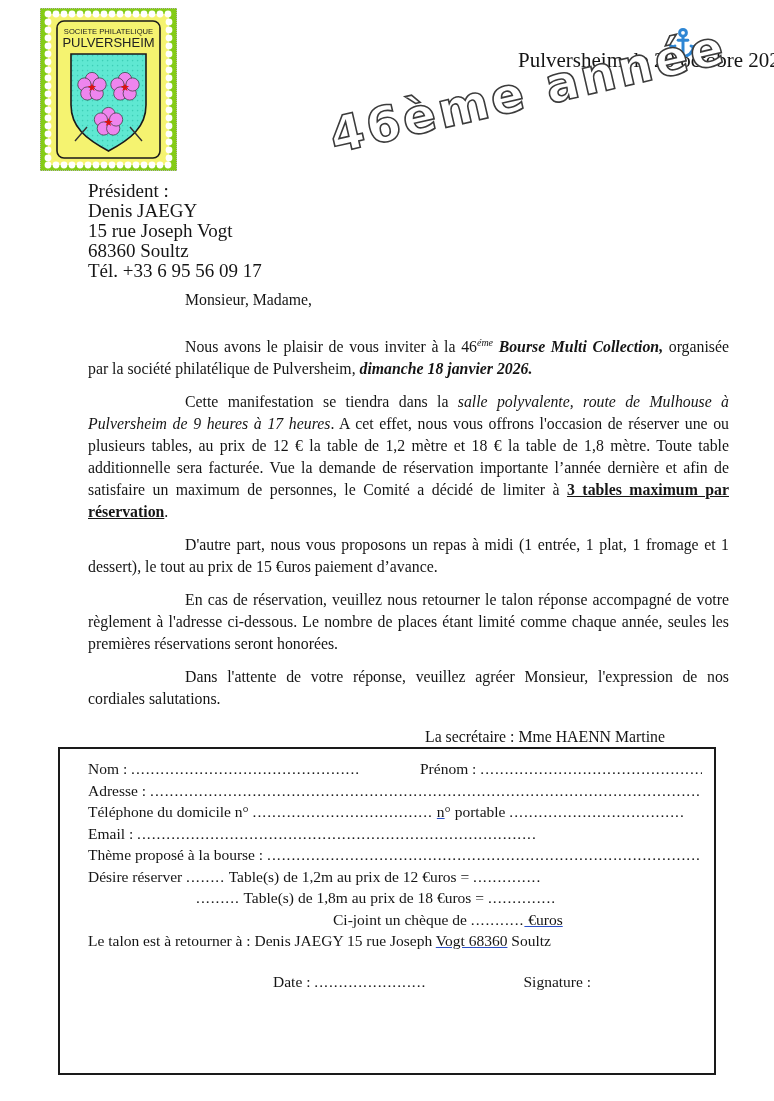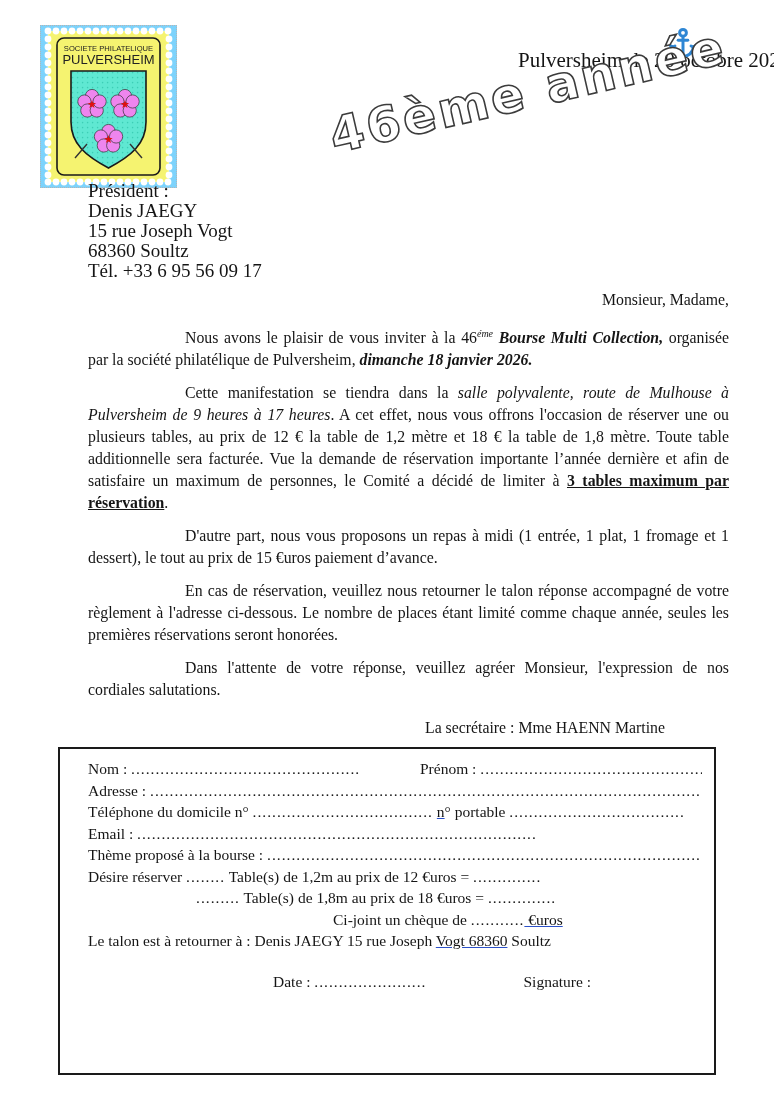--- a/index.html
+++ b/index.html
@@ -9,7 +9,7 @@
     font-family:"Liberation Serif",serif;color:#151515;
   }
   
-  .stamp-box{position:absolute;left:40px;top:25px;width:135px;height:161px;border:1px dotted #b5b5b5;background:#7dd3fc;}
+  .stamp-box{position:absolute;left:40px;top:8px;width:135px;height:161px;border:1px dotted #b5b5b5;background:#84cc16;}
   
   .date-line{position:absolute;left:518px;top:48px;font-size:21px;white-space:nowrap;}
   .anchor{position:absolute;left:666px;top:25px;width:34px;height:40px;}

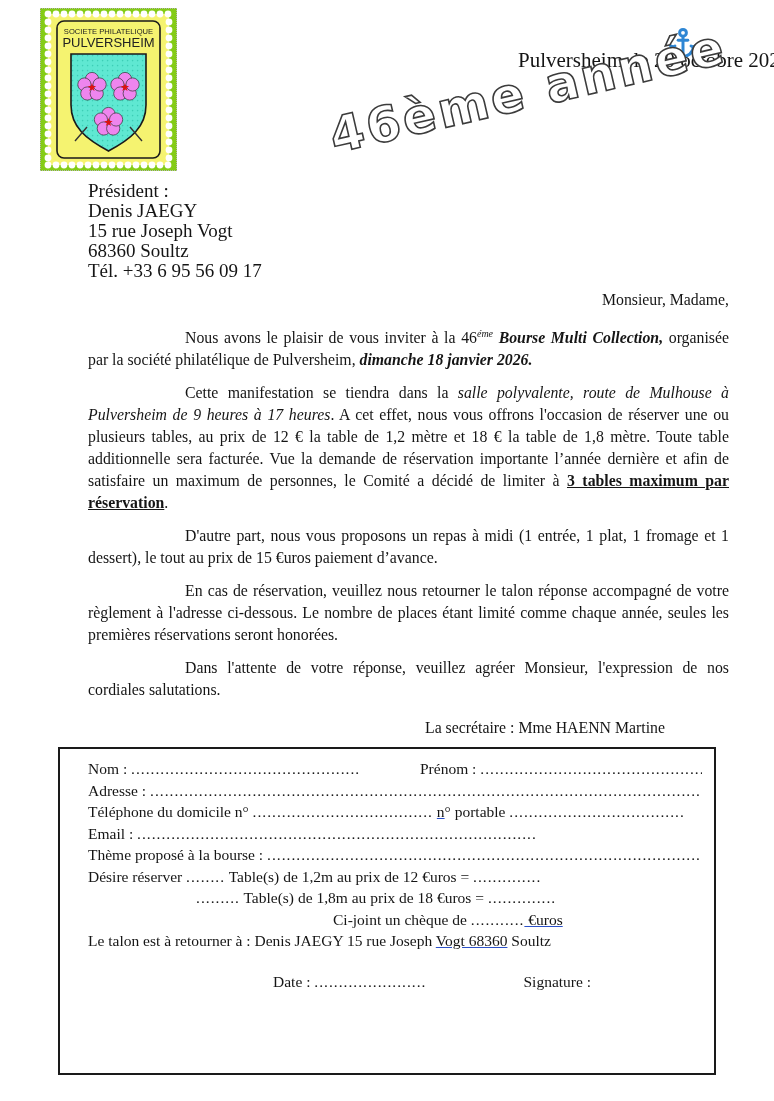--- a/index.html
+++ b/index.html
@@ -24,7 +24,7 @@
   .sender{position:absolute;left:88px;top:181px;font-size:19px;line-height:20px;}
   
   .body{position:absolute;left:88px;top:289px;width:641px;font-size:15.8px;line-height:22px;}
-  .salutation{text-indent:97px;margin:0 0 12px 0;text-align:right;}
+  .salutation{text-indent:97px;margin:0 0 21px 0;}
   .par{text-align:justify;text-indent:97px;margin:0 0 11px 0;}
   .it{font-style:italic;}
   .bi{font-weight:bold;font-style:italic;}

